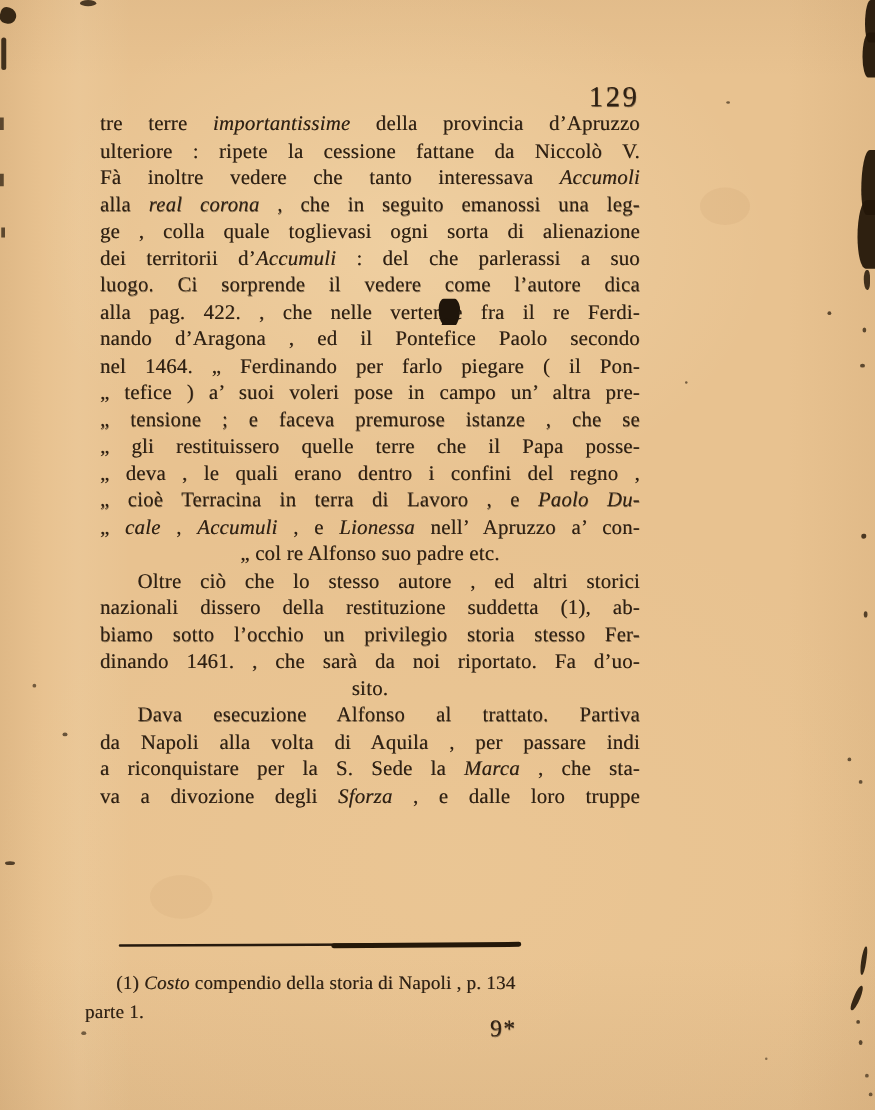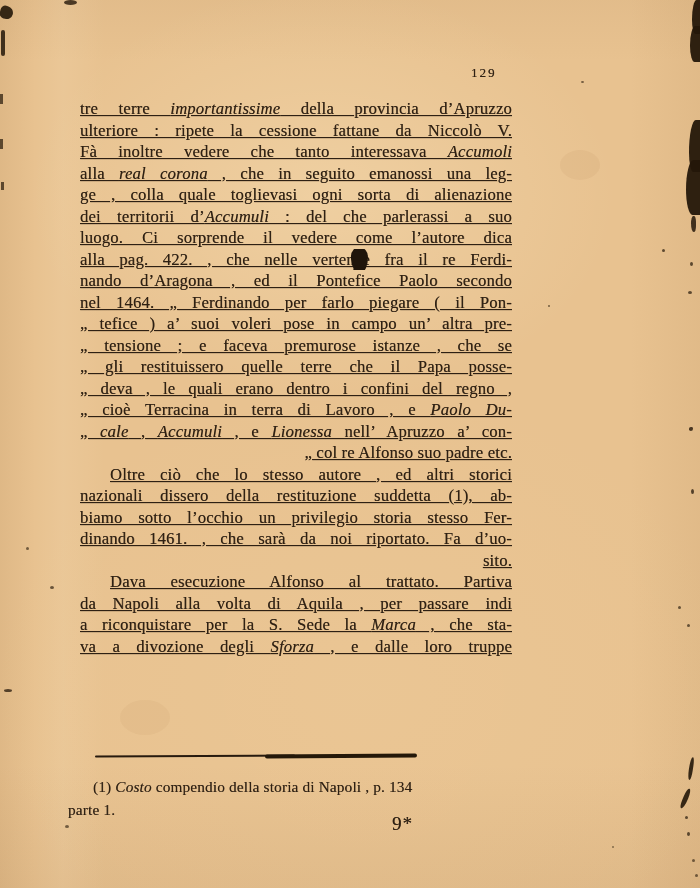--- a/index.html
+++ b/index.html
@@ -32,7 +32,7 @@
   em{font-style:italic;}
   .page-number{
     position:absolute;left:471px;top:65px;
-    font-size:13px;letter-spacing:2px;
+    font-size:23px;letter-spacing:2px;
     text-shadow:0.3px 0.3px 0.6px rgba(46,32,19,0.7);
   }
   .signature{

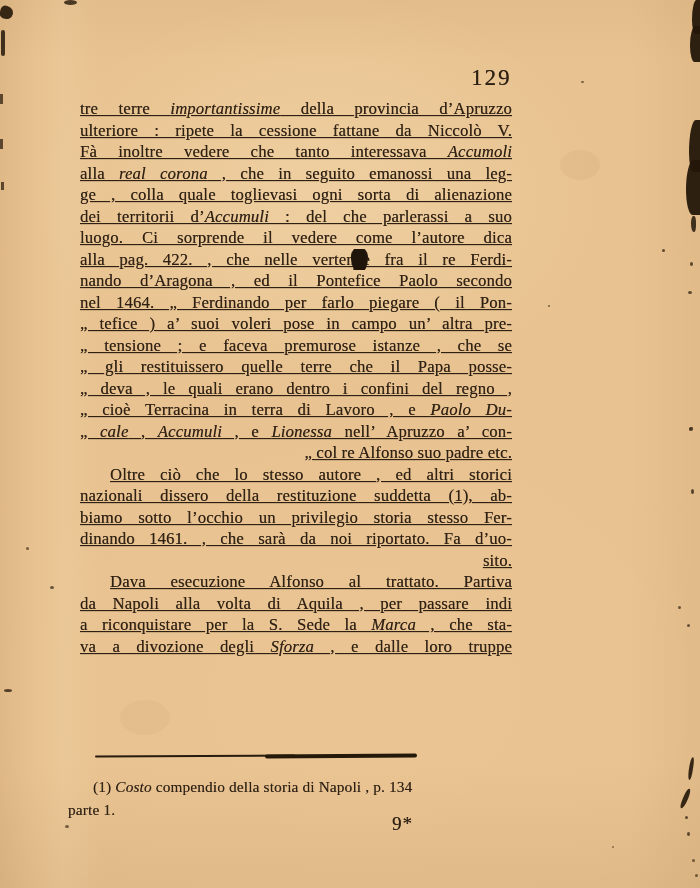--- a/index.html
+++ b/index.html
@@ -17,10 +17,9 @@
     color:var(--ink,#2e2013);
   }
   .text-block{
-    position:absolute;left:80px;top:98px;width:432px;
+    position:absolute;left:80px;top:88px;width:432px;
     text-shadow:0.3px 0.3px 0.5px rgba(46,32,19,0.55);
     letter-spacing:0.2px;
-    text-decoration:underline;
   }
   .line{
     height:21.5px;line-height:21.5px;font-size:16.6px;

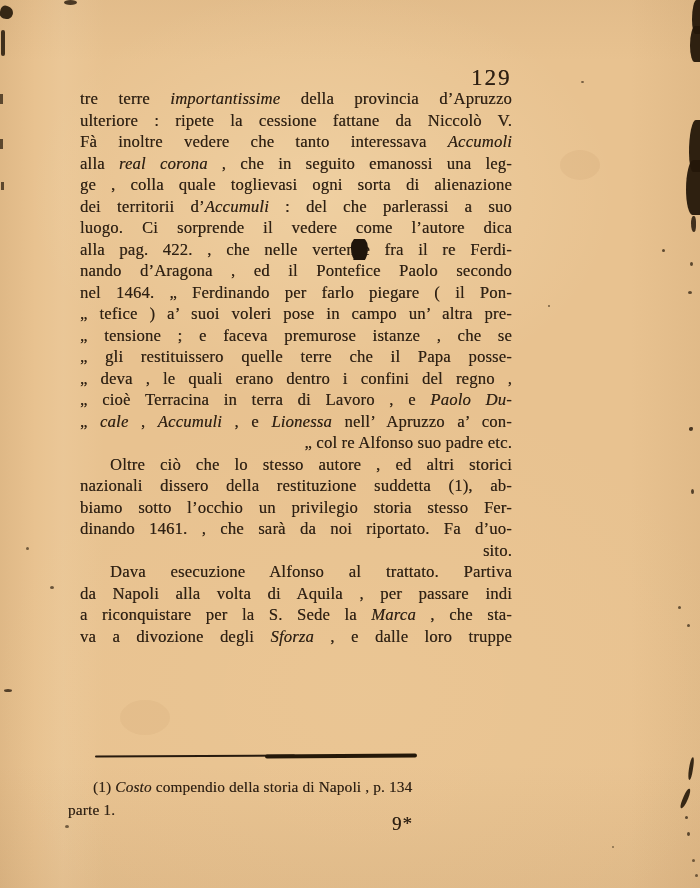--- a/index.html
+++ b/index.html
@@ -26,7 +26,7 @@
     text-align:justify;text-align-last:justify;
     overflow:hidden;white-space:normal;
   }
-  .line.nj{text-align:right;text-align-last:auto;}
+  .line.nj{text-align:center;text-align-last:auto;}
   .line.ind{padding-left:30px;}
   em{font-style:italic;}
   .page-number{

